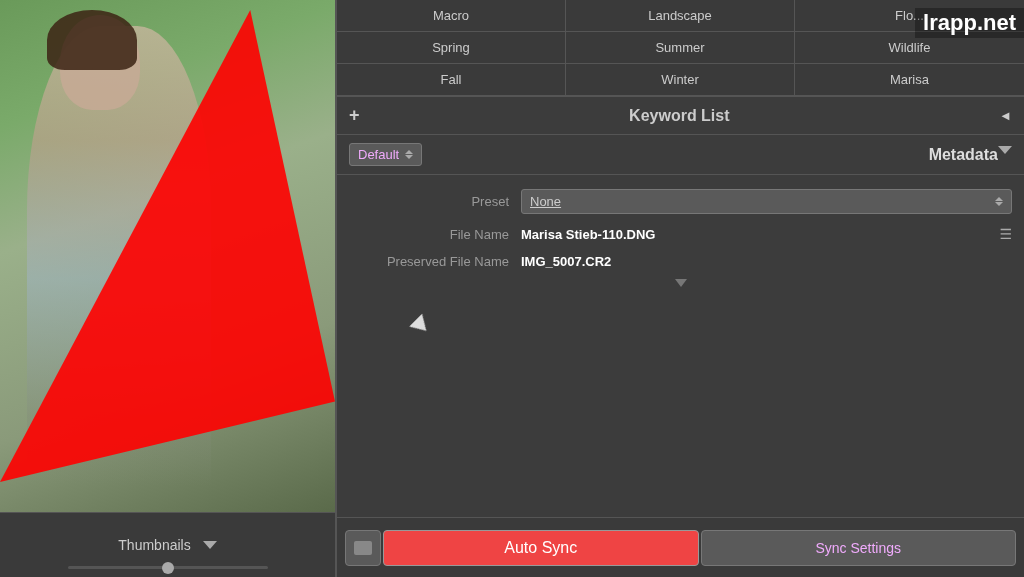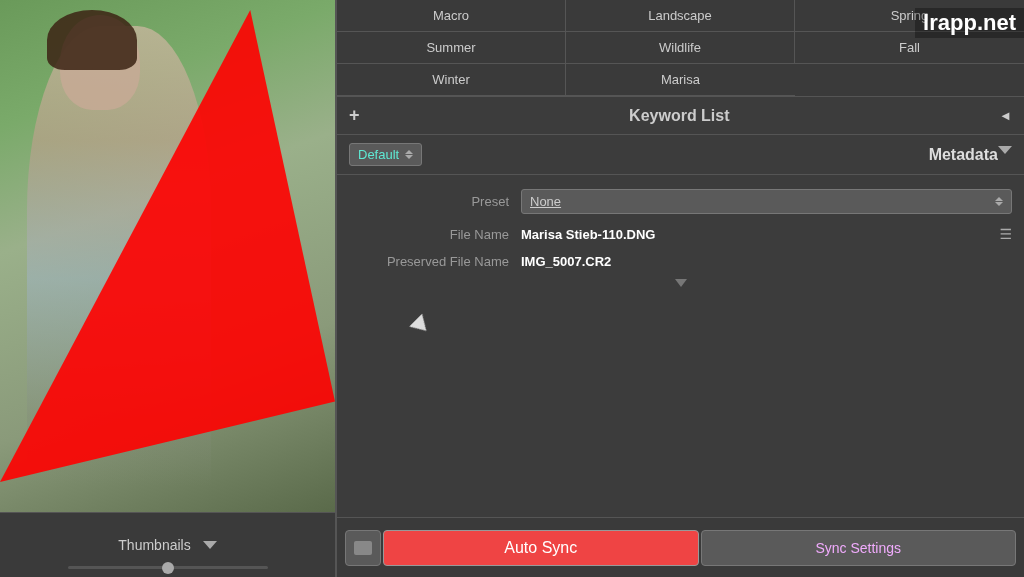--- a/index.html
+++ b/index.html
@@ -400,6 +400,7 @@
   <div class="keywords-grid">
     <div class="keyword-cell">Macro</div>
     <div class="keyword-cell">Landscape</div>
+    <div class="keyword-cell">Flo...</div>
     <div class="keyword-cell">Spring</div>
     <div class="keyword-cell">Summer</div>
     <div class="keyword-cell">Wildlife</div>

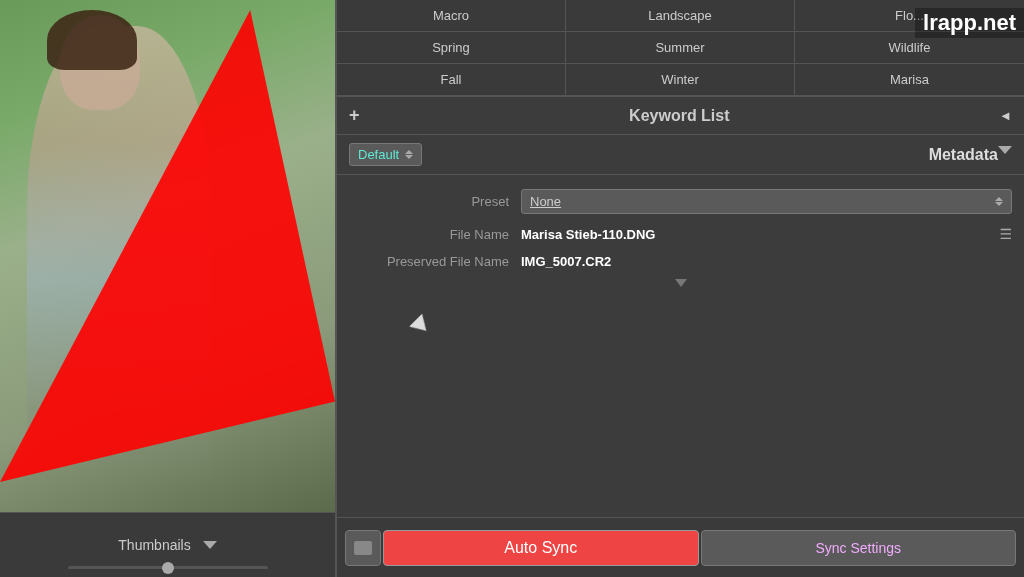--- a/index.html
+++ b/index.html
@@ -168,7 +168,7 @@
     .metadata-preset-select {
       background: #5a5a5a;
       border: 1px solid #777;
-      color: #5eead4;
+      color: #f0abfc;
       font-size: 13px;
       padding: 3px 8px;
       border-radius: 3px;

